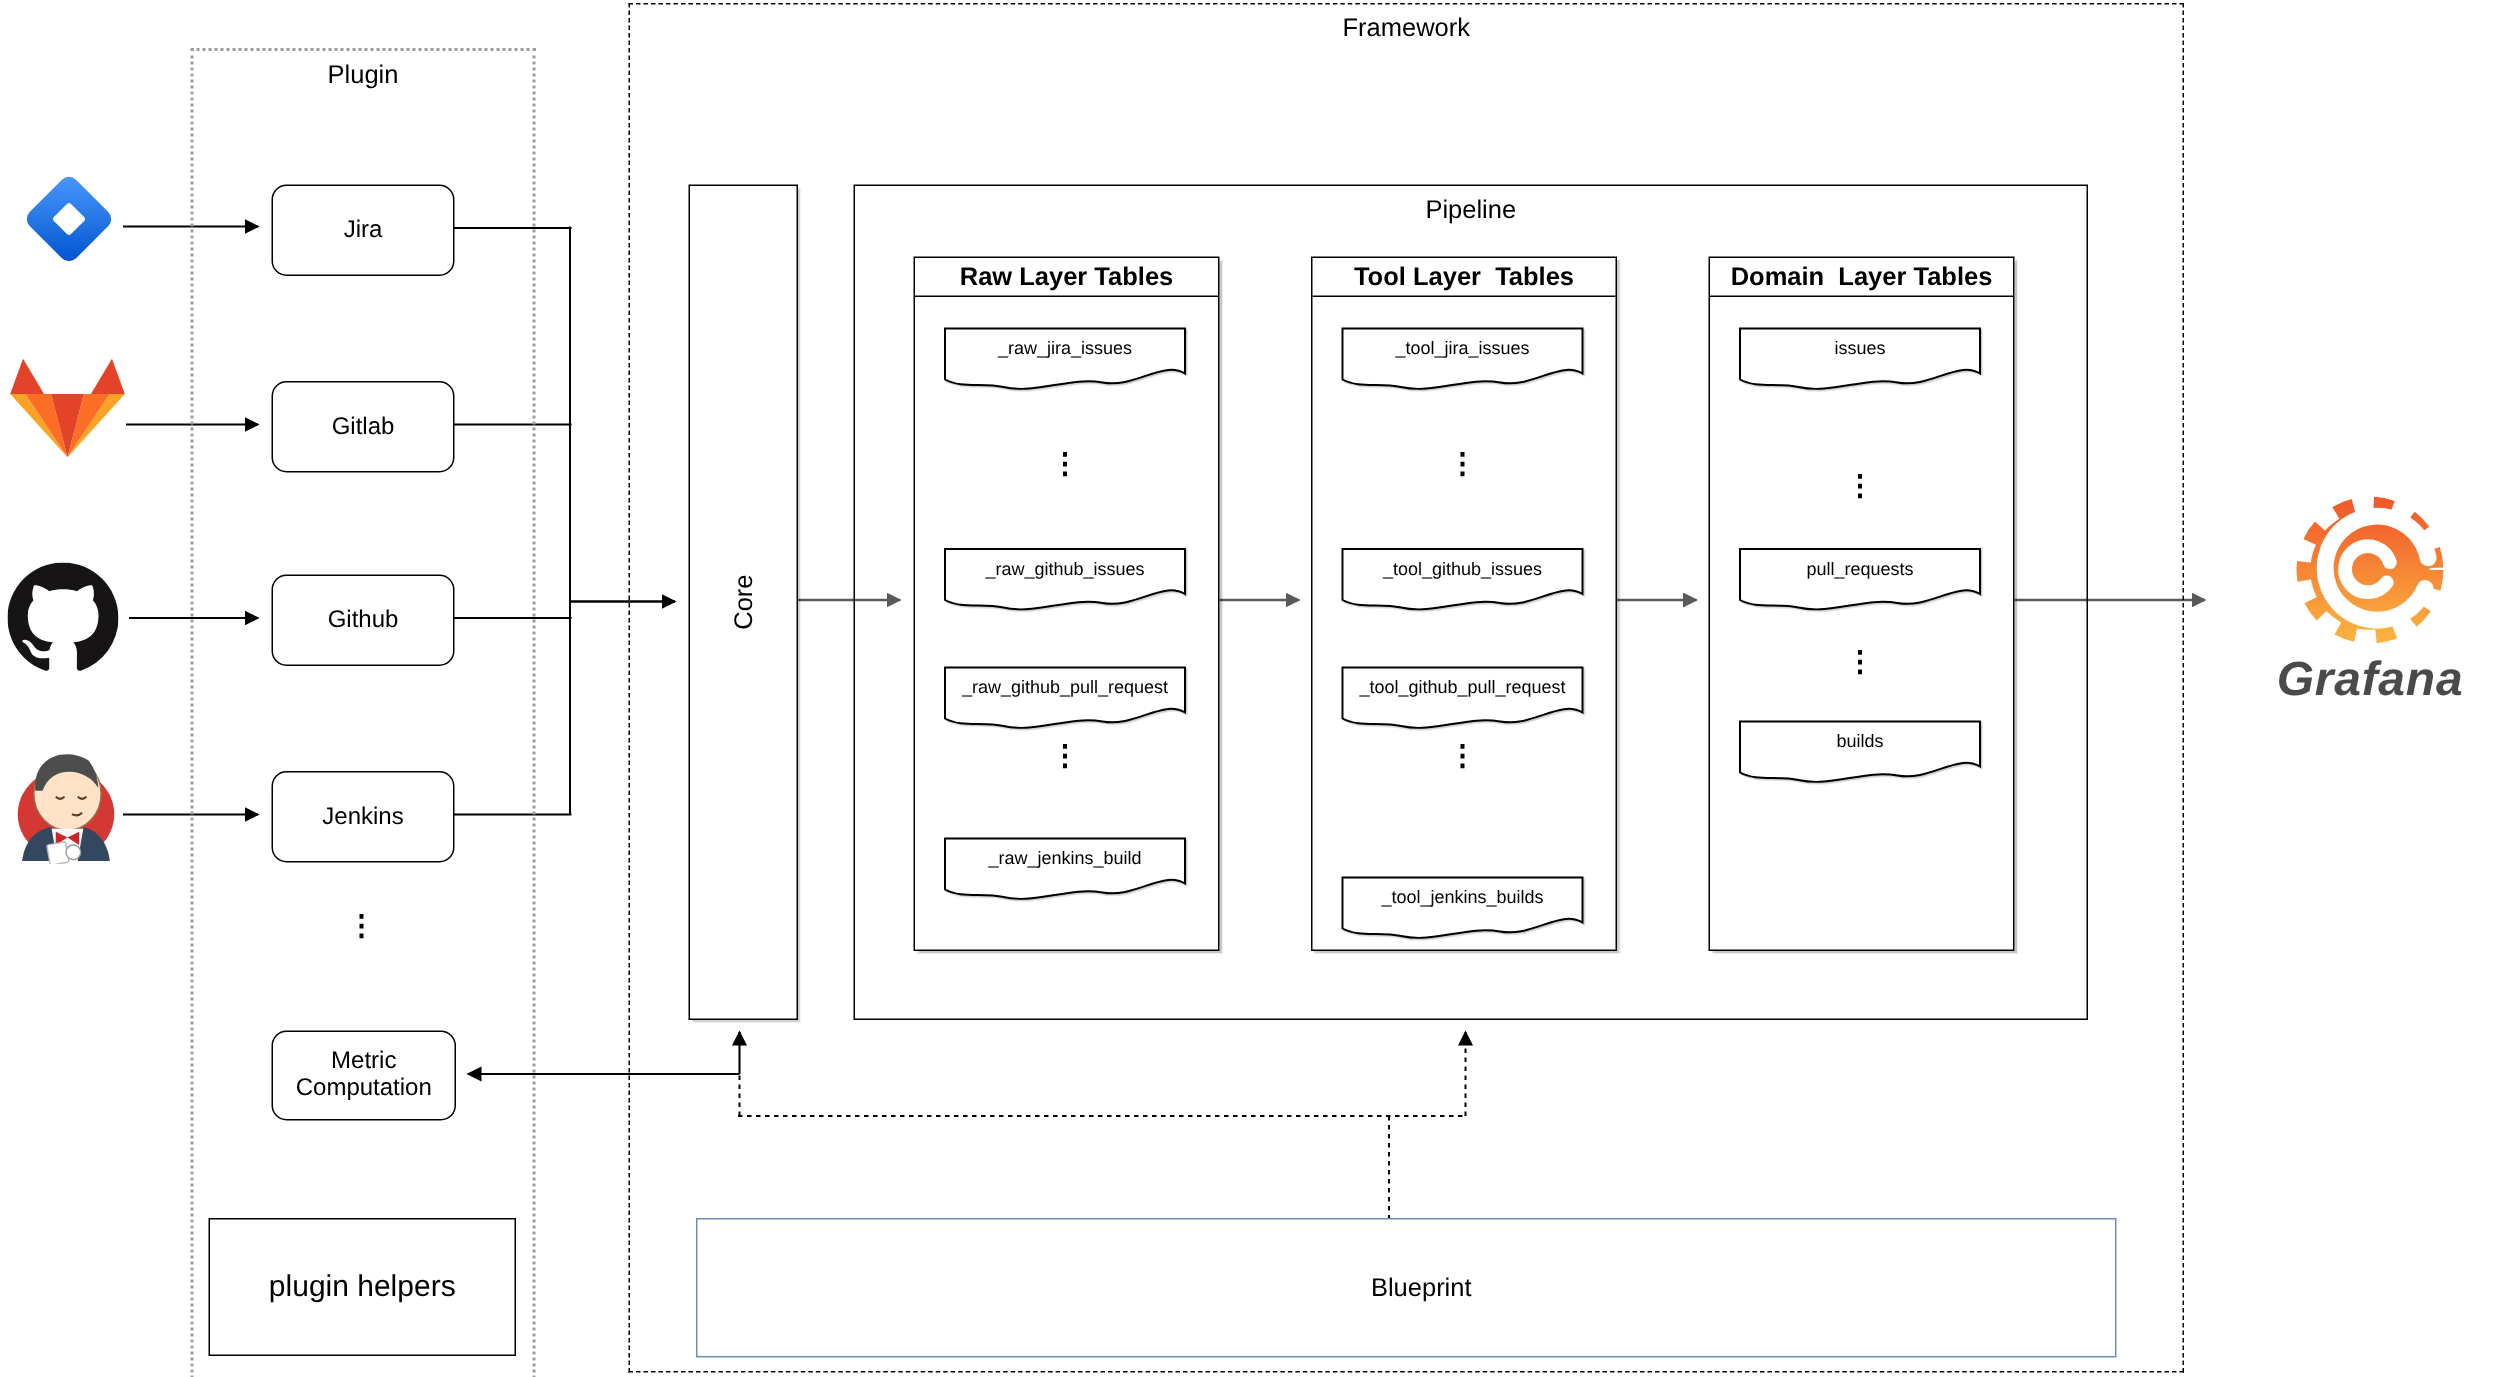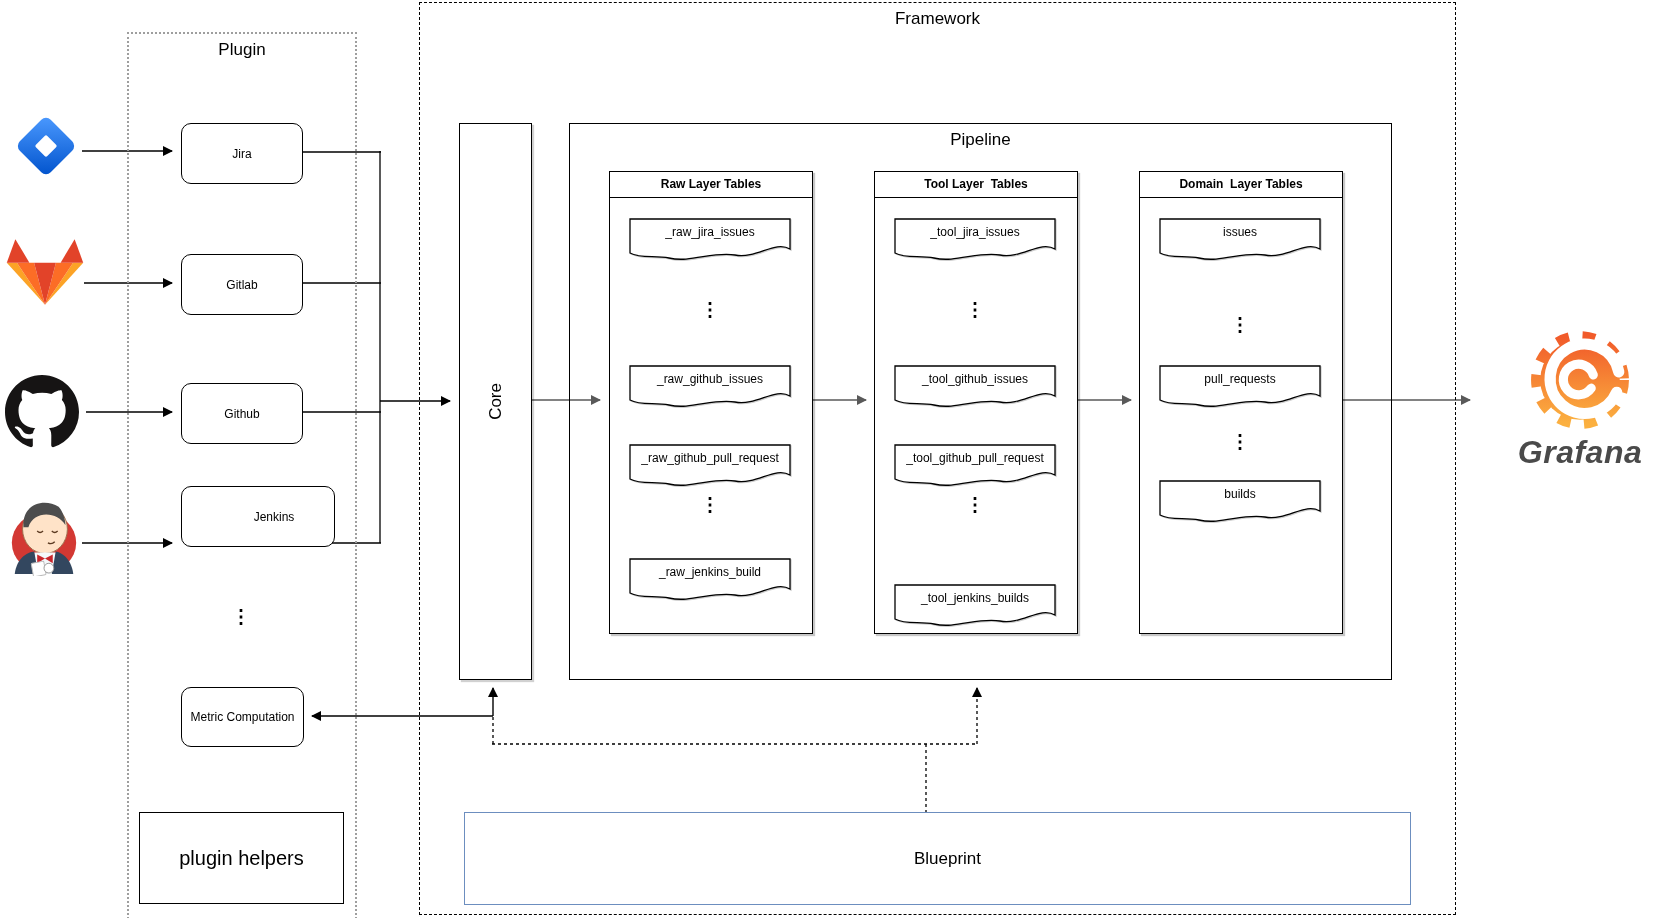--- a/index.html
+++ b/index.html
@@ -15,7 +15,7 @@
   .core-label{writing-mode:vertical-rl;transform:rotate(180deg);font-size:17px;}
   .pipeline-box{left:569px;top:123px;width:821px;height:555px;border:1px solid #000;}
   .node{background:#fff;border:1px solid #000;border-radius:10px;display:flex;align-items:center;
-        justify-content:center;font-size:12px;text-align:center;}
+        justify-content:center;font-size:16px;text-align:center;}
   .col-box{position:absolute;width:202px;background:#fff;border:1px solid #000;
            box-shadow:2px 2px 1px rgba(0,0,0,.22);}
   .col-header{height:25px;line-height:25px;border-bottom:1px solid #000;font-weight:bold;

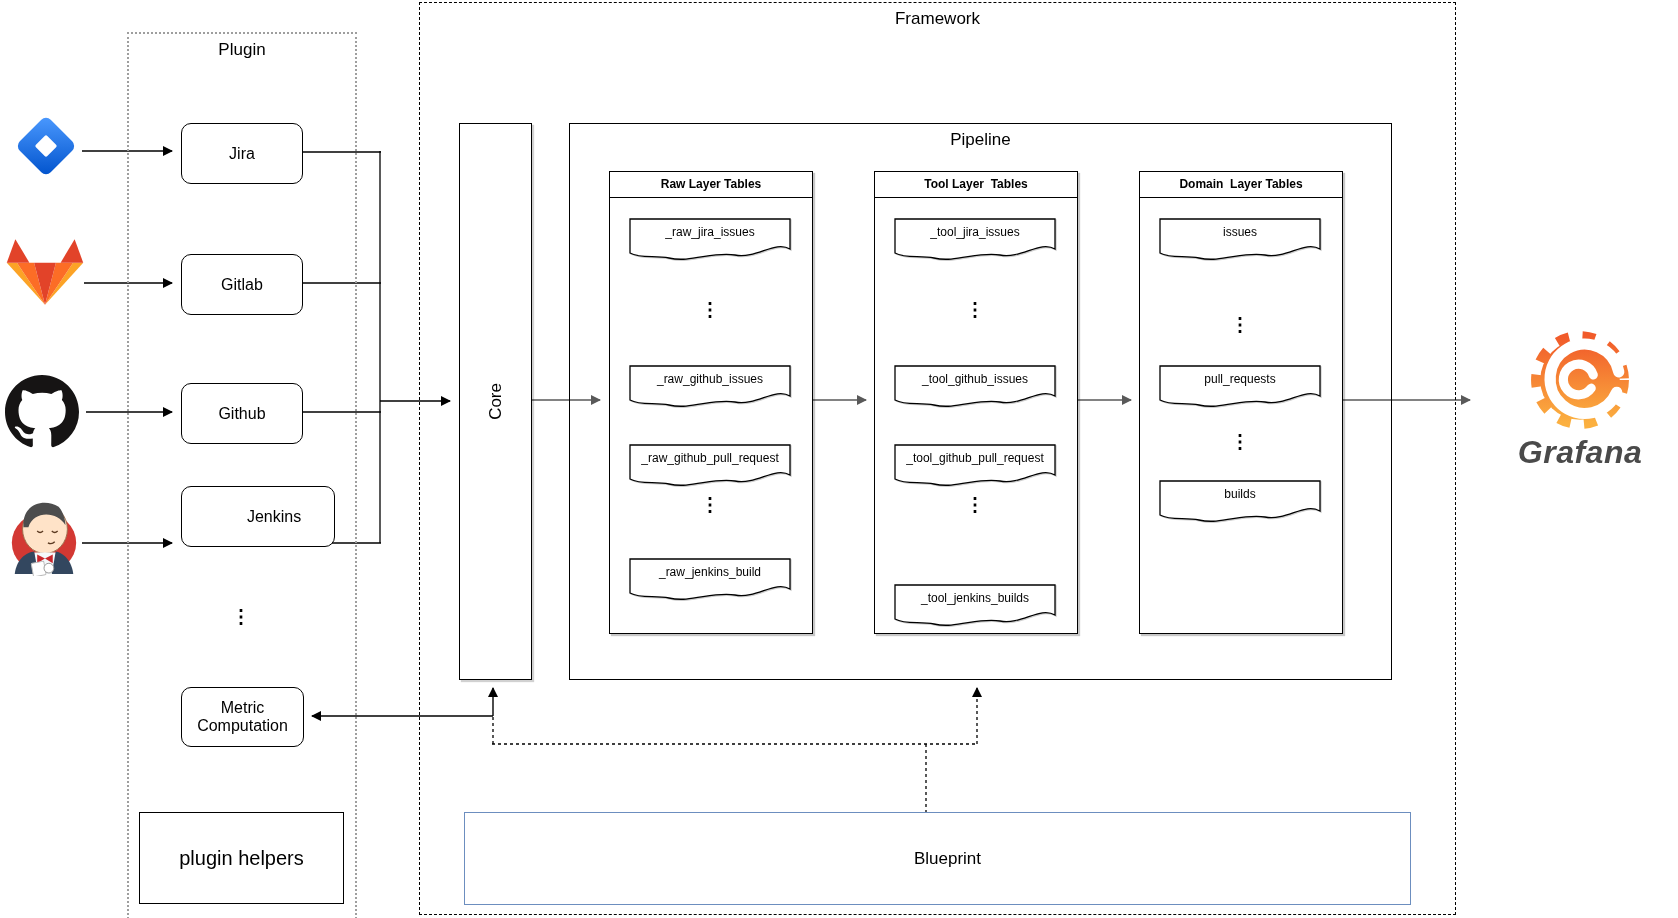--- a/index.html
+++ b/index.html
@@ -19,7 +19,7 @@
   .col-box{position:absolute;width:202px;background:#fff;border:1px solid #000;
            box-shadow:2px 2px 1px rgba(0,0,0,.22);}
   .col-header{height:25px;line-height:25px;border-bottom:1px solid #000;font-weight:bold;
-              font-size:12px;text-align:center;white-space:pre;}
+              font-size:17px;text-align:center;white-space:pre;}
   .doc{position:absolute;width:162px;height:44px;}
   .doc svg{position:absolute;left:0;top:0;filter:drop-shadow(1.5px 1.5px 0 rgba(0,0,0,.2));}
   .doc .lbl{position:absolute;top:7px;left:0;right:0;text-align:center;font-size:12px;white-space:nowrap;}

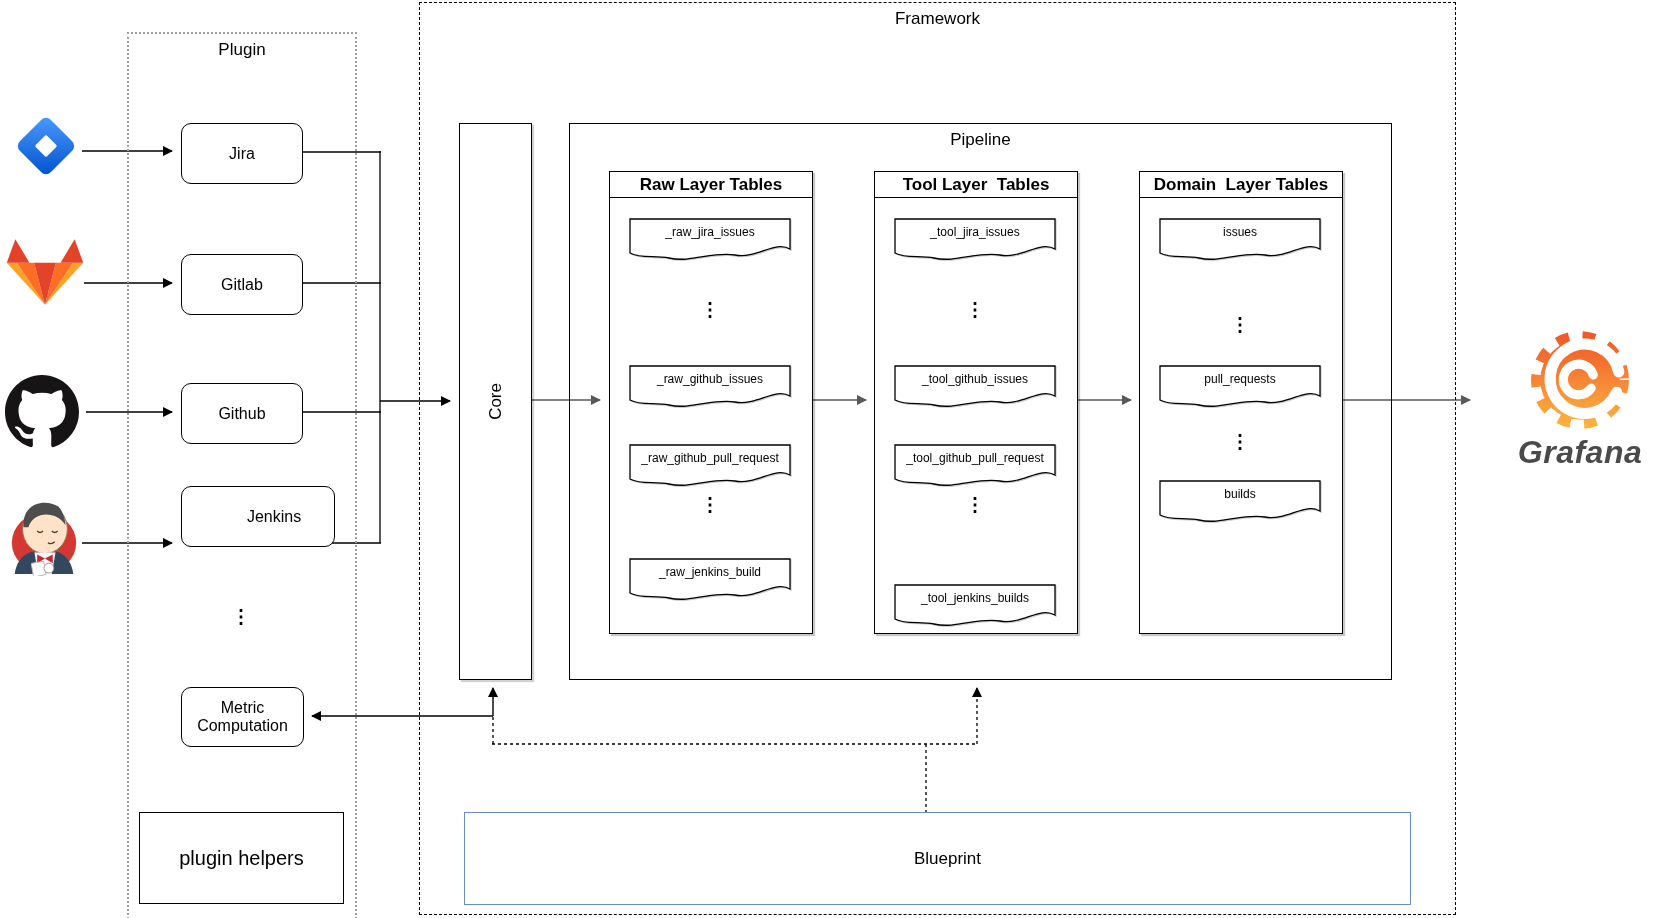--- a/index.html
+++ b/index.html
@@ -134,7 +134,7 @@
       <div class="abs node" style="left: 181px; top: 383px; width: 120px; height: 59px; text-align: center;">
         <span>Github</span>
       </div>
-      <div class="abs node" style="left: 181px; top: 486px; width: 120px; height: 59px; padding-left: 32px;">
+      <div class="abs node" style="left: 181px; top: 514px; width: 120px; height: 59px;">
         <span>Jenkins</span>
       </div>
     </div>

